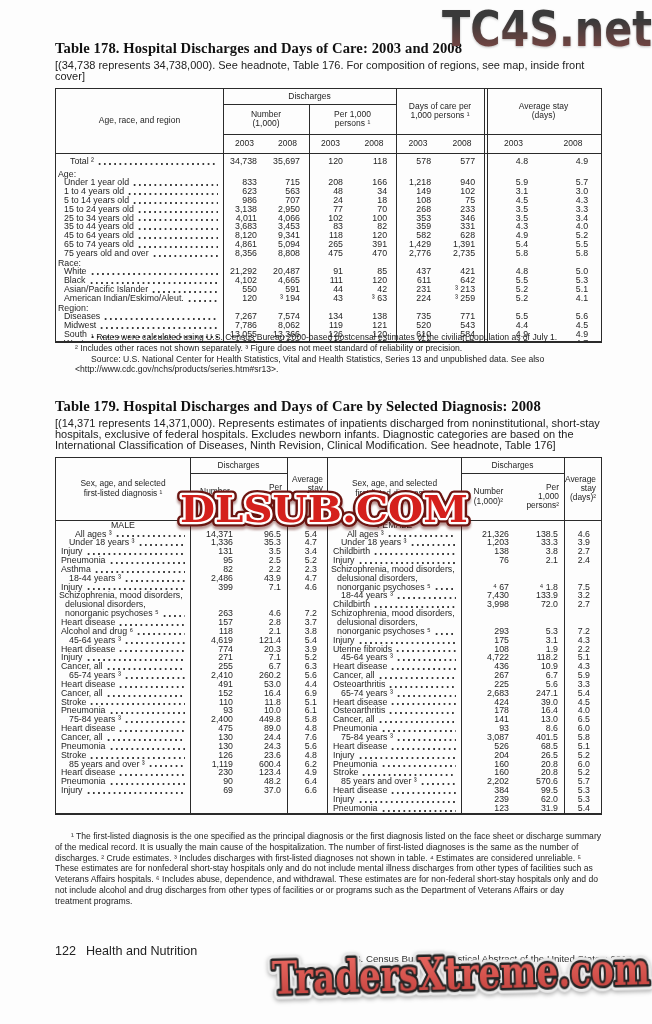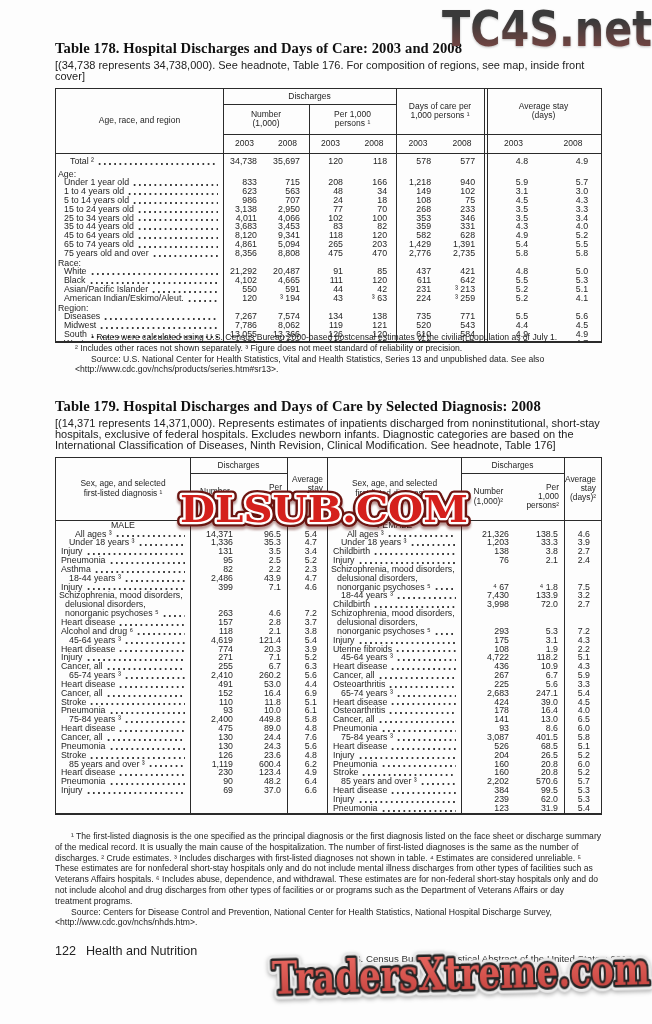--- a/index.html
+++ b/index.html
@@ -288,7 +288,7 @@
               <td class="num pa">4,861</td>
               <td class="num pa">5,094</td>
               <td class="num pa">265</td>
-              <td class="num pa">203</td>
+              <td class="num pa">391</td>
               <td class="num pa">1,429</td>
               <td class="num pa">1,391</td>
               <td class="num pb">5.4</td>

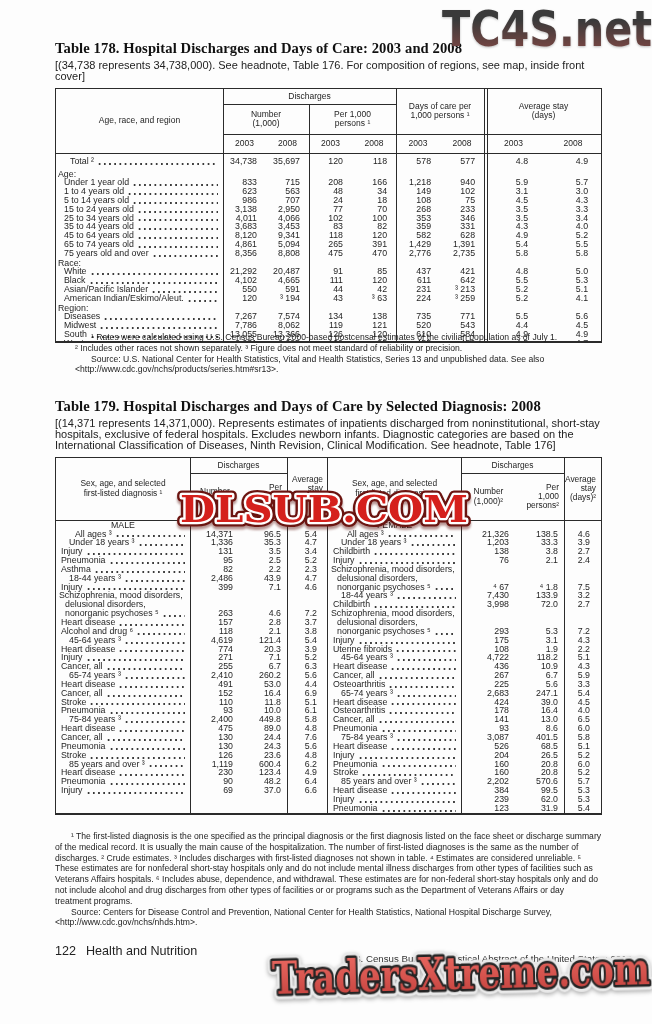--- a/index.html
+++ b/index.html
@@ -1233,7 +1233,6 @@
 
   <div id="fn179" class="footnotes">
     <p class="ind">¹ The first-listed diagnosis is the one specified as the principal diagnosis or the first diagnosis listed on the face sheet or discharge summary of the medical record. It is usually the main cause of the hospitalization. The number of first-listed diagnoses is the same as the number of discharges. ² Crude estimates. ³ Includes discharges with first-listed diagnoses not shown in table. ⁴ Estimates are considered unreliable. ⁵ These estimates are for nonfederal short-stay hospitals only and do not include mental illness discharges from other types of facilities such as Veterans Affairs hospitals. ⁶ Includes abuse, dependence, and withdrawal. These estimates are for non-federal short-stay hospitals only and do not include alcohol and drug discharges from other types of facilities or or programs such as the Department of Veterans Affairs or day treatment programs.</p>
-    <p class="ind">Source: Centers for Disease Control and Prevention, National Center for Health Statistics, National Hospital Discharge Survey, &lt;http://www.cdc.gov/nchs/nhds.htm&gt;.</p>
   </div>
 
   <div id="pgline">

